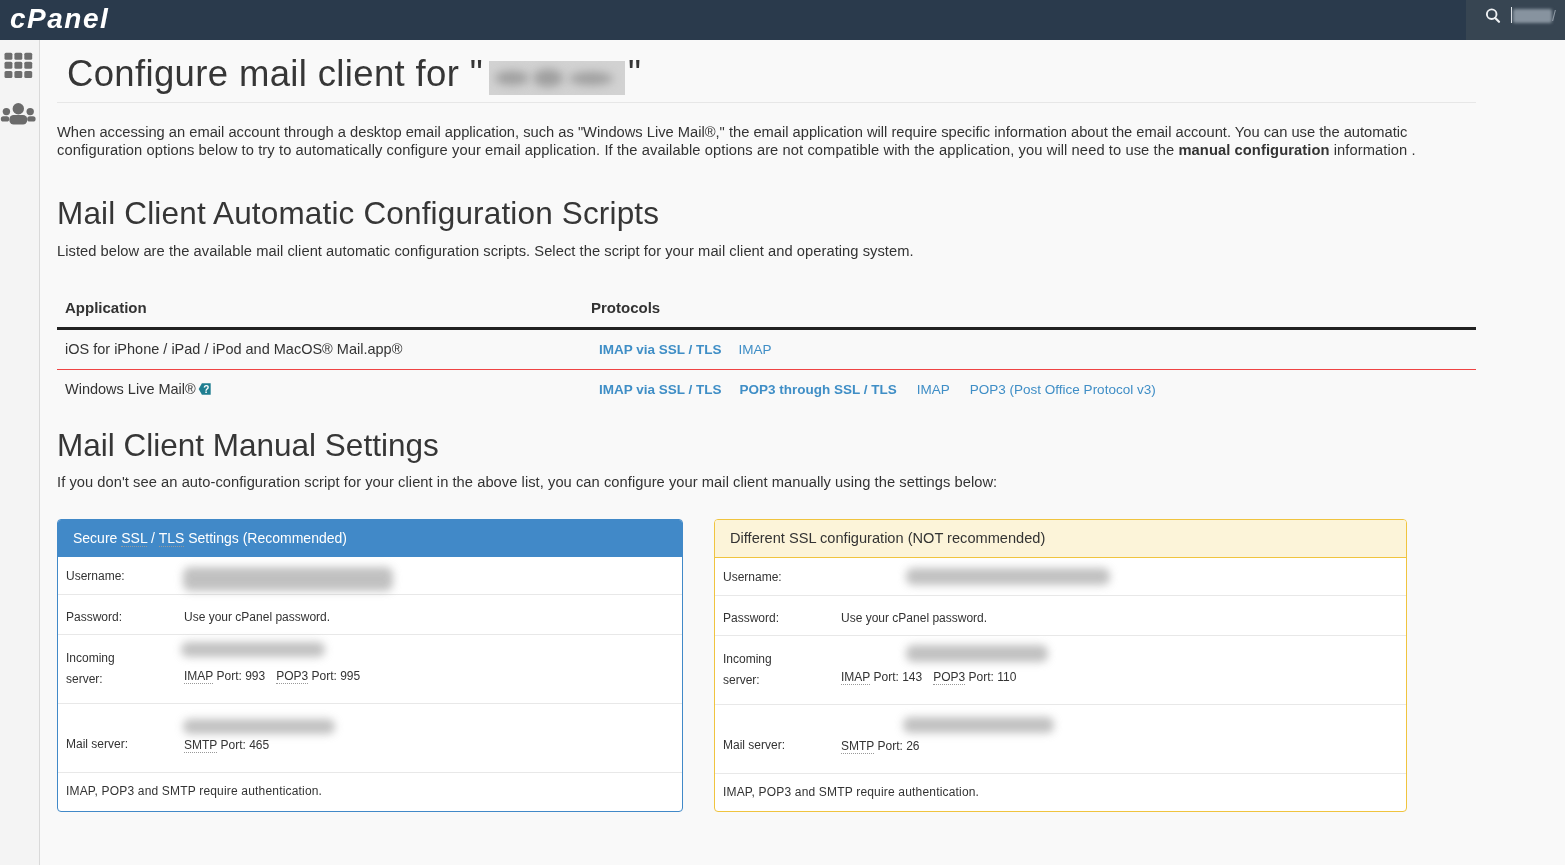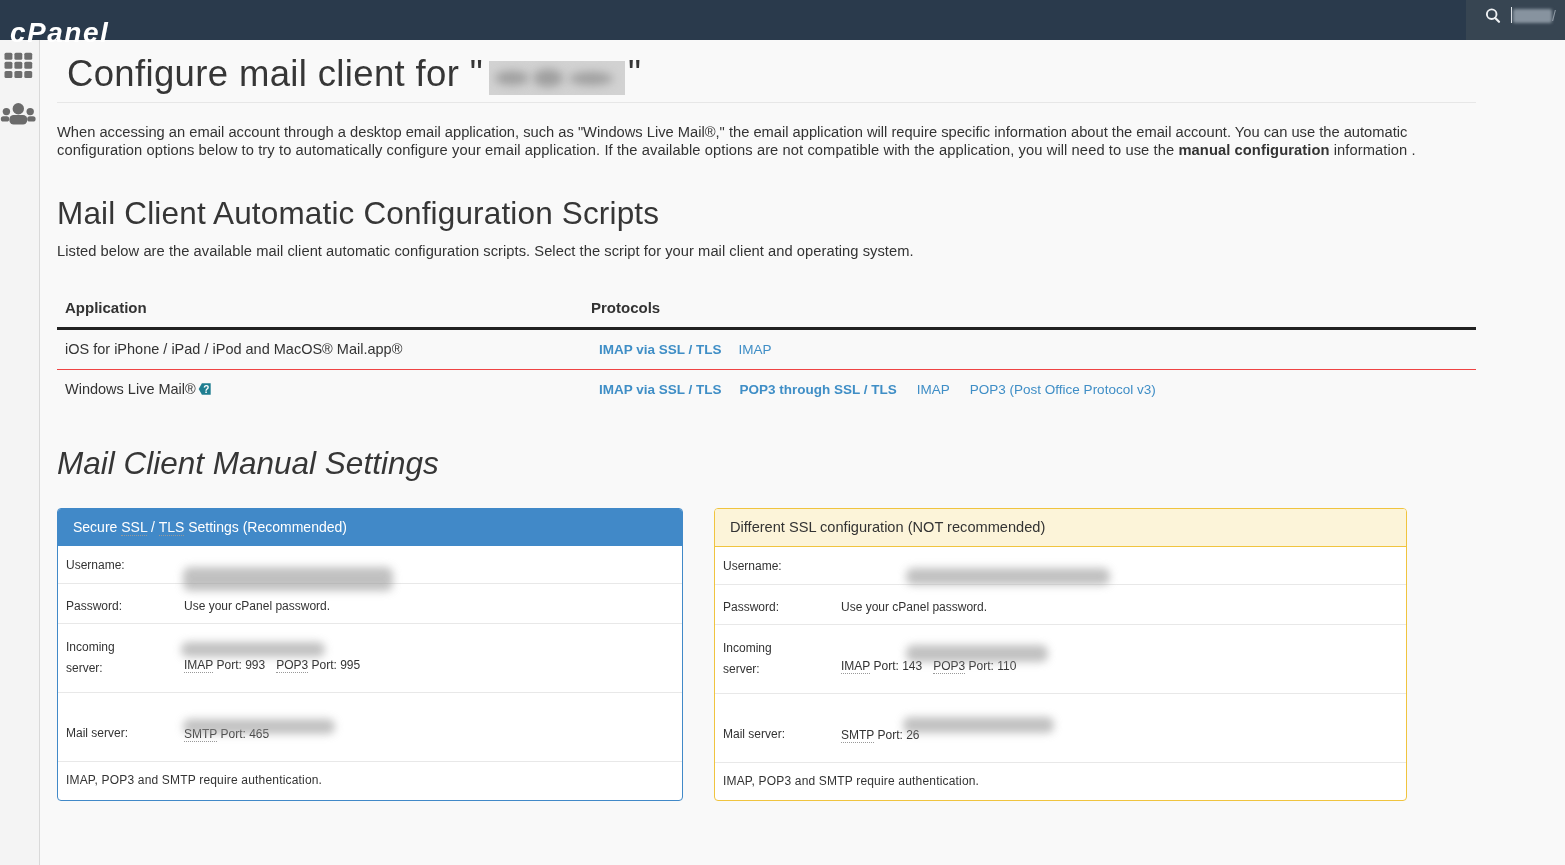--- a/index.html
+++ b/index.html
@@ -8,7 +8,7 @@
 
 #navbar { position:absolute; left:0; top:0; width:1565px; height:40px; background:#2a3a4c; z-index:10; }
 #nav-right { position:absolute; left:1466px; top:0; width:99px; height:40px; background:#374552; }
-#logo { position:absolute; left:10px; top:16px; height:40px; line-height:33px; color:#fff; font-size:28px; font-weight:bold; font-style:italic; letter-spacing:1.5px; }
+#logo { position:absolute; left:10px; top:2px; height:40px; line-height:33px; color:#fff; font-size:28px; font-weight:bold; font-style:italic; letter-spacing:1.5px; }
 #searchicon { position:absolute; left:1481px; top:4px; }
 #caret { position:absolute; left:1511px; top:7px; width:1px; height:16px; background:#e8ecef; }
 #navblur { position:absolute; left:1513px; top:9px; width:39px; height:14px; background:#87939f; border-radius:2px; filter:blur(1.5px); }

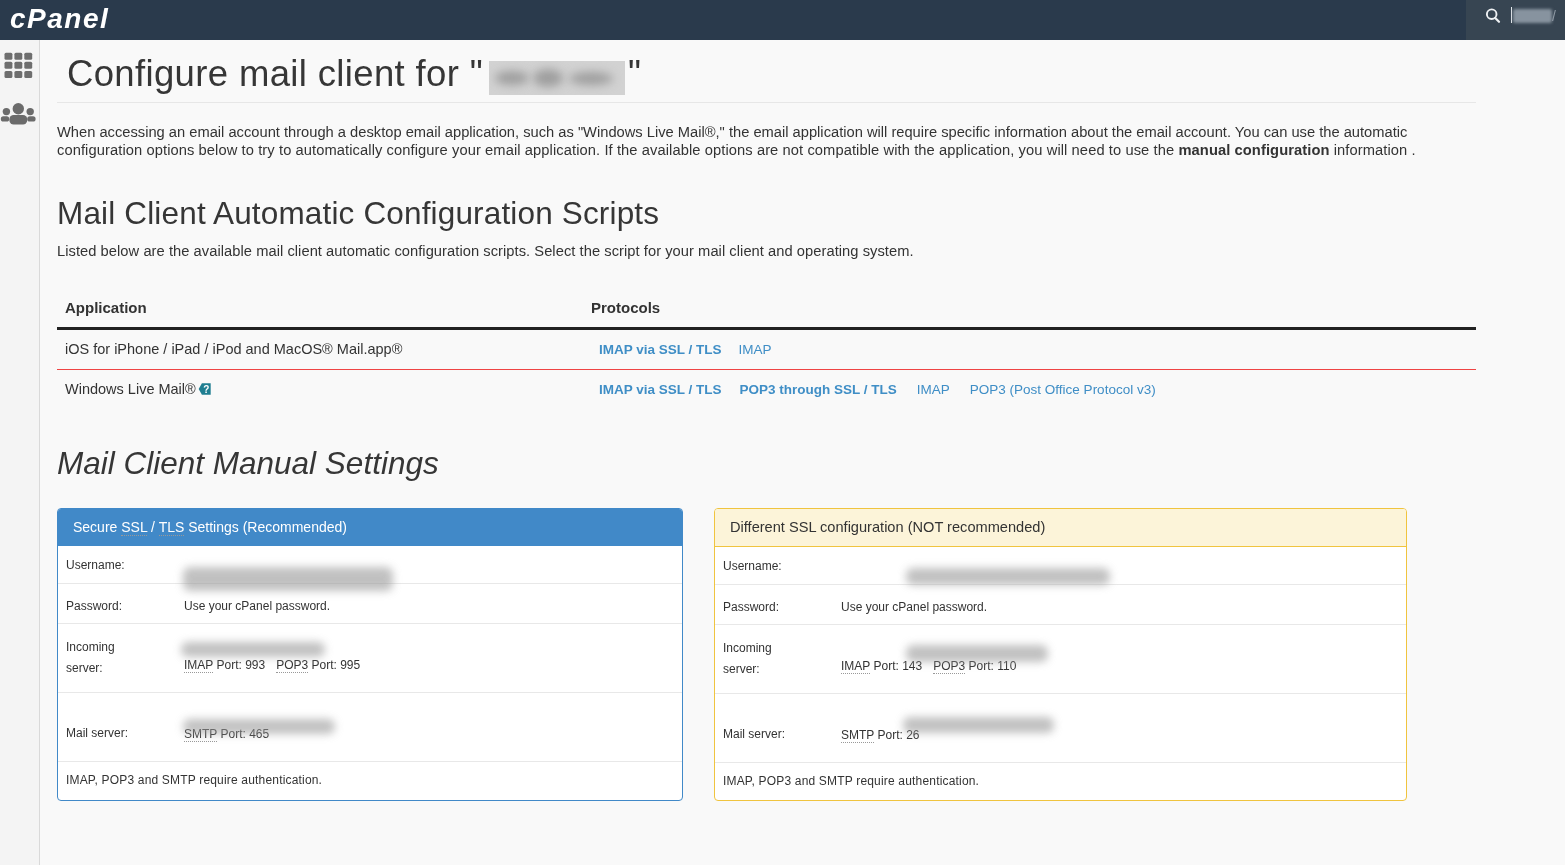--- a/index.html
+++ b/index.html
@@ -25,7 +25,7 @@
 h2 { font-size:31.5px; line-height:34px; font-weight:400; color:#363636; }
 #h2a { margin-top:37px; letter-spacing:0.16px; }
 #suba { margin-top:12px; line-height:18px; font-size:14.7px; letter-spacing:0.05px; }
-#h2b { margin-top:37px;font-style:italic; }
+#h2b { margin-top:19px; }
 #subb { margin-top:11px; line-height:18px; font-size:14.7px; letter-spacing:0.05px; }
 
 #ptable { width:1419px; border-collapse:collapse; margin-top:28px; table-layout:fixed; }

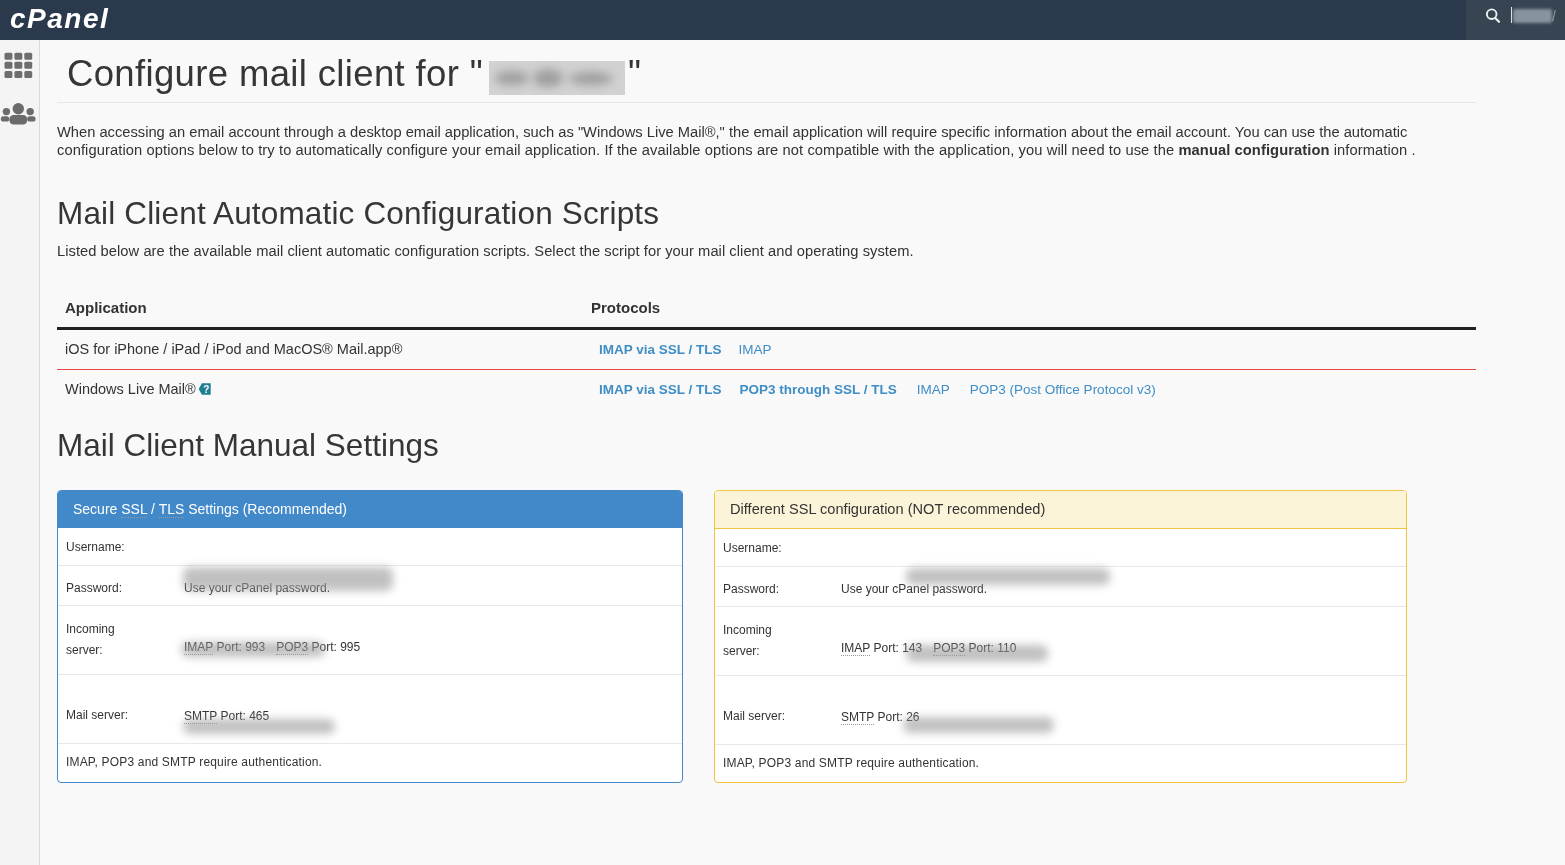--- a/index.html
+++ b/index.html
@@ -131,6 +131,7 @@
     </table>
 
   <h2 id="h2b">Mail Client Manual Settings</h2>
+  <p id="subb">If you don't see an auto-configuration script for your client in the above list, you can configure your mail client manually using the settings below:</p>
 
   <div id="panels">
     <div class="panel" id="panelL">

